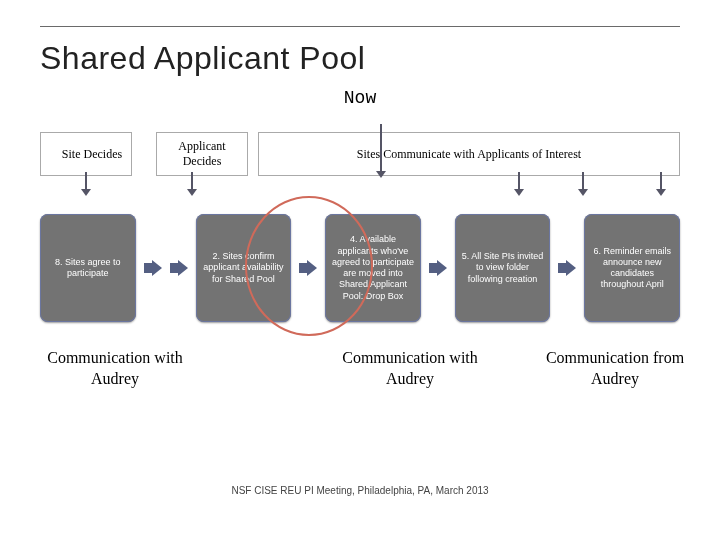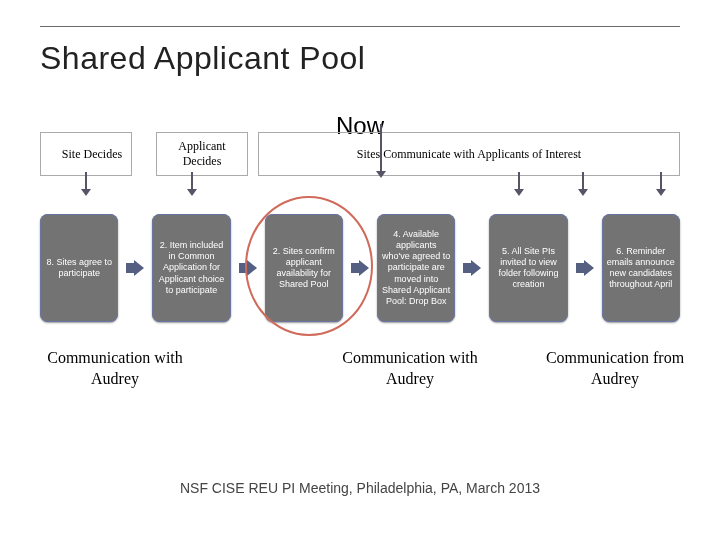--- a/index.html
+++ b/index.html
@@ -28,11 +28,11 @@
   }
   .now-label {
     position: absolute;
-    top: 112px;
+    top: 88px;
     left: 0; right: 0;
     text-align: center;
-    font-size: 24px;
-    font-family: Liberation Sans, sans-serif;
+    font-size: 18px;
+    font-family: Liberation Mono, monospace;
   }
   .header-row {
     position: absolute;

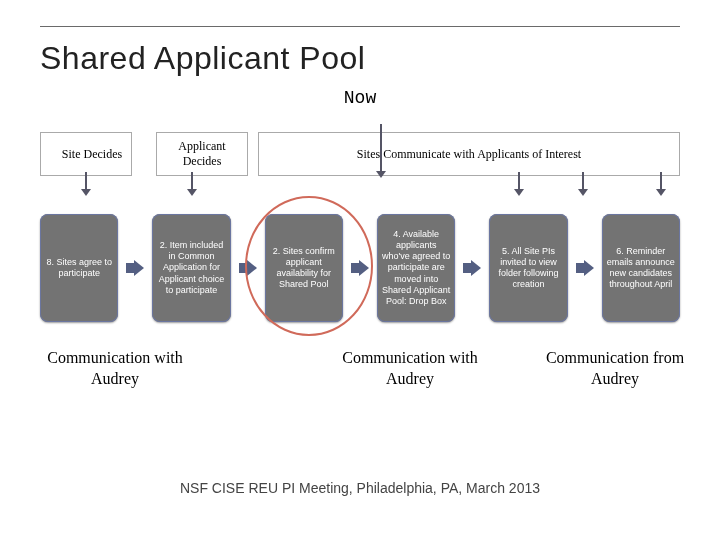--- a/index.html
+++ b/index.html
@@ -178,7 +178,6 @@
 <div class="steps-row">
   <div class="step">8. Sites agree to participate</div>
   <div class="harrow"></div>
-  <div class="step">2. Item included in Common Application for Applicant choice to participate</div>
   <div class="harrow"></div>
   <div class="step">2. Sites confirm applicant availability for Shared Pool</div>
   <div class="harrow"></div>

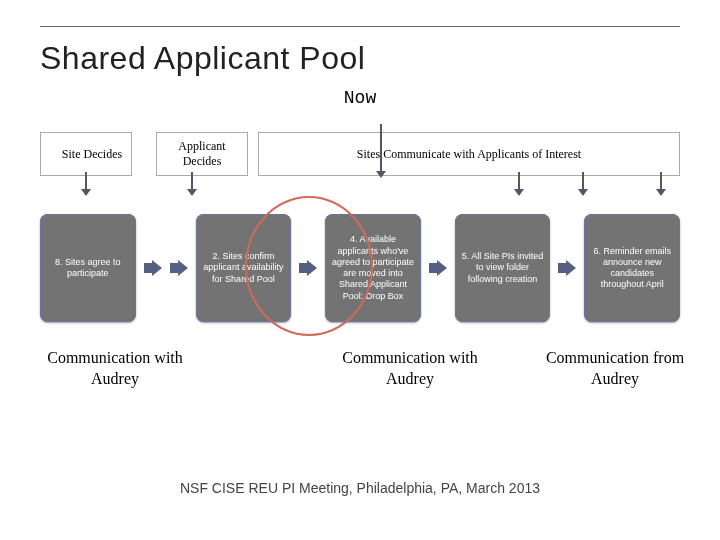--- a/index.html
+++ b/index.html
@@ -149,7 +149,7 @@
     bottom: 44px;
     left: 0; right: 0;
     text-align: center;
-    font-size: 14px;
+    font-size: 10px;
     color: #444;
   }
 </style>

